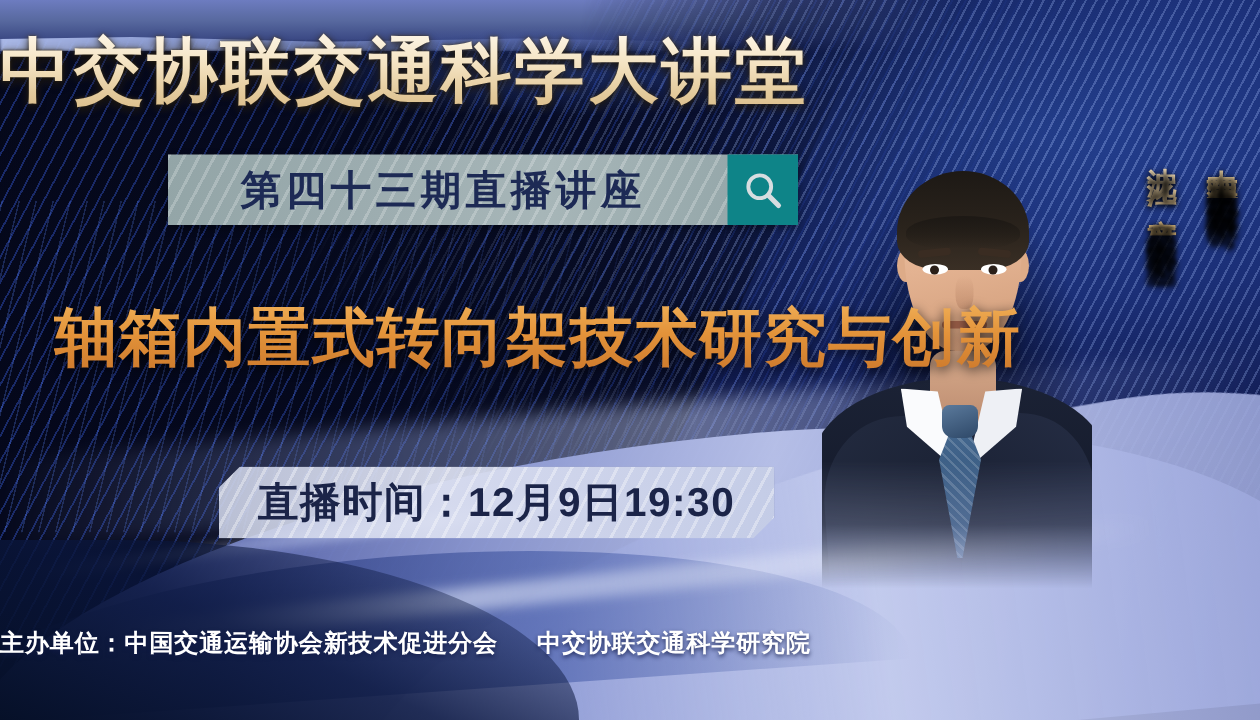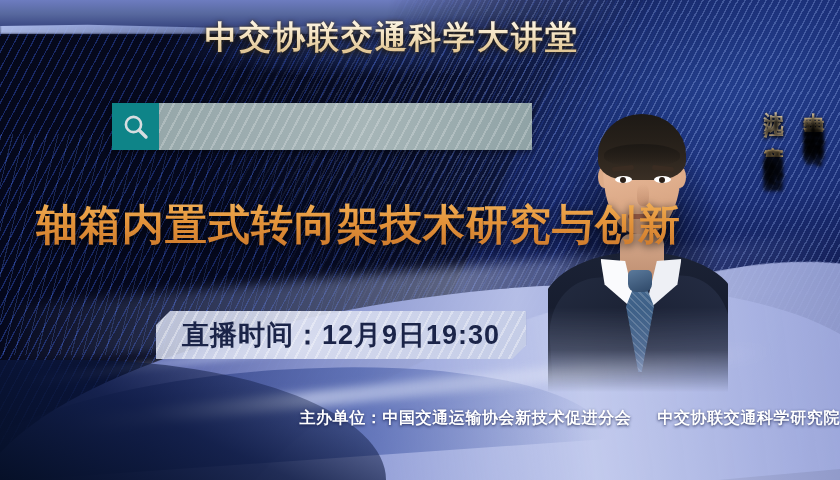--- a/index.html
+++ b/index.html
@@ -208,16 +208,14 @@
   
   .headline{
     position:absolute;left:0;top:16px;width:700px;
-    text-align:center;
-    font-family:"Liberation Sans","DejaVu Sans",sans-serif;
-    font-size:32px;font-weight:bold;letter-spacing:2px;
+    font-family:"Liberation Sans","DejaVu Sans",sans-serif;
+    font-size:47px;font-weight:bold;letter-spacing:2px;
     color:#f2e0bd;
     background:linear-gradient(180deg,#fffaf0 0%,#f4e3c2 42%,#e4cb9d 72%,#d8b984 100%);
     -webkit-background-clip:text;background-clip:text;
     -webkit-text-fill-color:transparent;
     filter:drop-shadow(0 2px 3px rgba(0,0,0,.65)) drop-shadow(0 0 1px rgba(90,70,30,.8));
     white-space:nowrap;
-    margin-left:42px;
   }
 
   .searchbar{

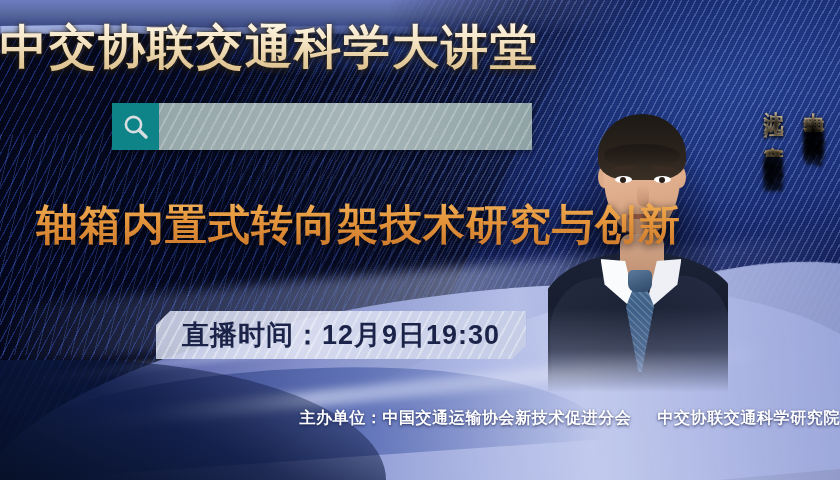--- a/index.html
+++ b/index.html
@@ -367,6 +367,7 @@
   <div class="headline">中交协联交通科学大讲堂</div>
 
   <div class="searchbar">
+    <div class="searchbar-label">第四十三期直播讲座</div>
     <div class="search-icon-box">
       <svg width="30" height="30" viewBox="0 0 30 30" aria-hidden="true">
         <circle cx="12.5" cy="12.5" r="7.6" fill="none" stroke="#d7dde0" stroke-width="2.6"></circle>

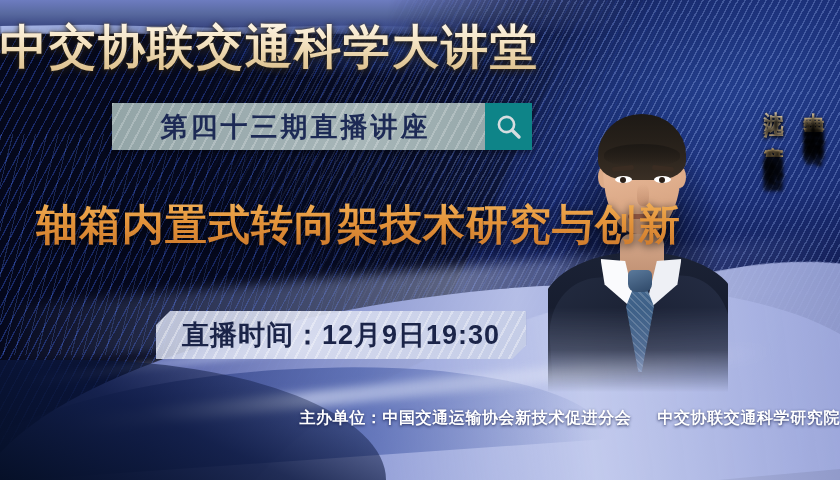--- a/index.html
+++ b/index.html
@@ -263,7 +263,6 @@
     background:linear-gradient(100deg,rgba(206,212,232,.88) 0%,rgba(222,226,242,.9) 40%,rgba(198,206,230,.85) 100%);
     clip-path:polygon(14px 0,100% 0,100% calc(100% - 14px),calc(100% - 14px) 100%,0 100%,0 14px);
     box-shadow:0 3px 9px rgba(0,0,0,.45);
-    margin-left:10px;
   }
   .time-badge::before{
     content:"";position:absolute;inset:0;

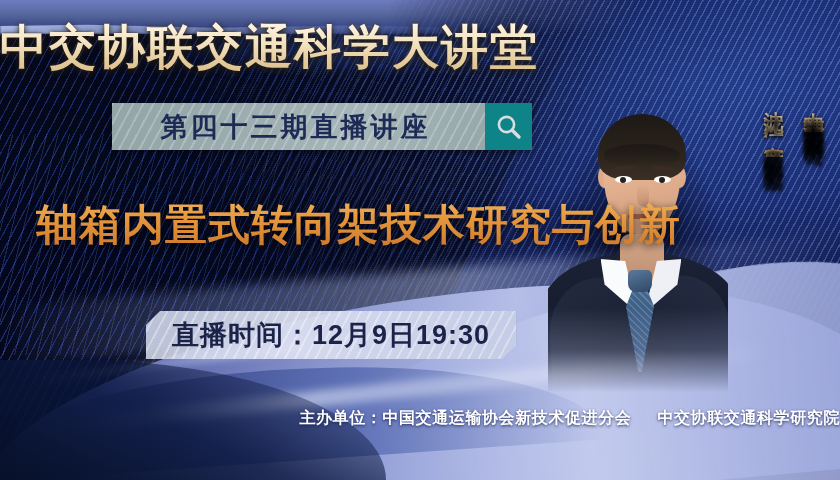--- a/index.html
+++ b/index.html
@@ -303,8 +303,8 @@
   }
 
   .footer{
-    position:absolute;left:0;top:408px;width:840px;
-    text-align:right;
+    position:absolute;left:0;top:419px;width:840px;
+    text-align:left;
     font-size:16px;font-weight:bold;letter-spacing:.6px;
     color:#ffffff;
     text-shadow:0 1px 3px rgba(18,26,70,.85);

